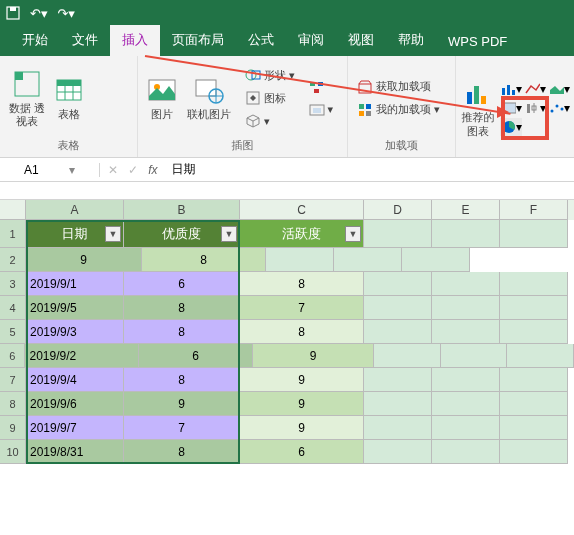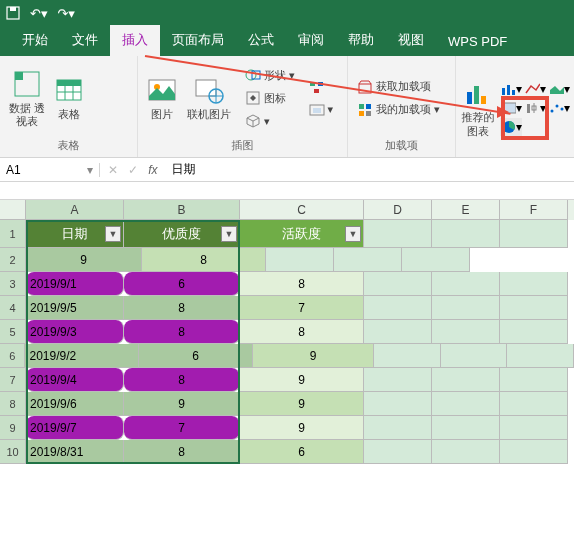--- a/index.html
+++ b/index.html
@@ -84,8 +84,8 @@
   <div class="tab">页面布局</div>
   <div class="tab">公式</div>
   <div class="tab">审阅</div>
+  <div class="tab">视图</div>
   <div class="tab">帮助</div>
-  <div class="tab">视图</div>
   <div class="tab">WPS PDF</div>
 </div>
 

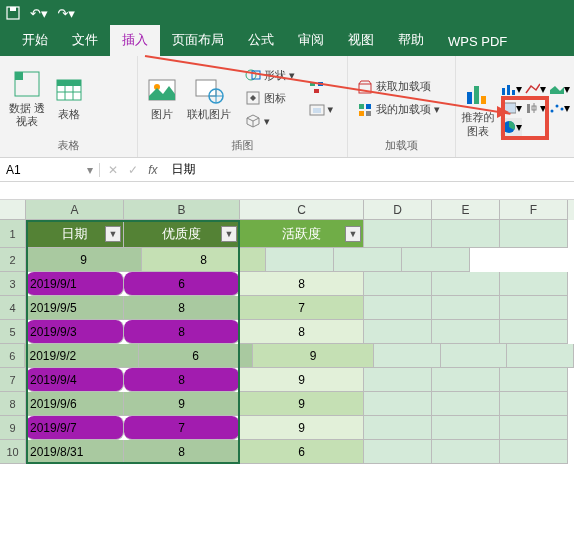--- a/index.html
+++ b/index.html
@@ -31,7 +31,7 @@
 
 
 .formula-row { height: 24px; background: #fff; border-bottom: 1px solid #d4d4d4; display: flex; align-items: center; }
-.name-box { width: 100px; border-right: 1px solid #d4d4d4; padding: 0 6px; display: flex; justify-content: space-between; align-items: center; font-size: 12px; }
+.name-box { width: 100px; border-right: 1px solid #d4d4d4; padding: 0 24px; display: flex; justify-content: space-between; align-items: center; font-size: 12px; }
 .fx-area { display: flex; align-items: center; padding: 0 8px; gap: 10px; }
 .fx-lbl { font-style: italic; color: #666; text-align: center; }
 .fx-input { flex: 1; padding: 0 6px; font-size: 12px; }

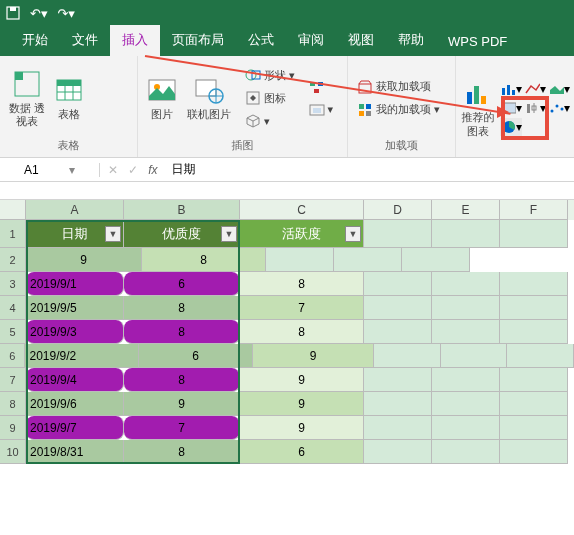--- a/index.html
+++ b/index.html
@@ -52,7 +52,7 @@
 .cell.empty { background: #d4ead9; }
 .table-hdr { background: #70ad47; color: #fff; font-size: 13px; justify-content: center; position: relative; }
 .sel-green-odd { background: #a9c9a0; }
-.sel-green-even { background: #a21caf; border-radius: 8px; }
+.sel-green-even { background: #c4b5fd; }
 .green-odd { background: #c5e0b4; }
 .green-even { background: #e2f0d9; }
 .dd { position: absolute; right: 2px; width: 16px; height: 16px; border: 1px solid #888; background: #f0f0f0; display: flex; align-items: center; justify-content: center; font-size: 9px; color: #555; }

